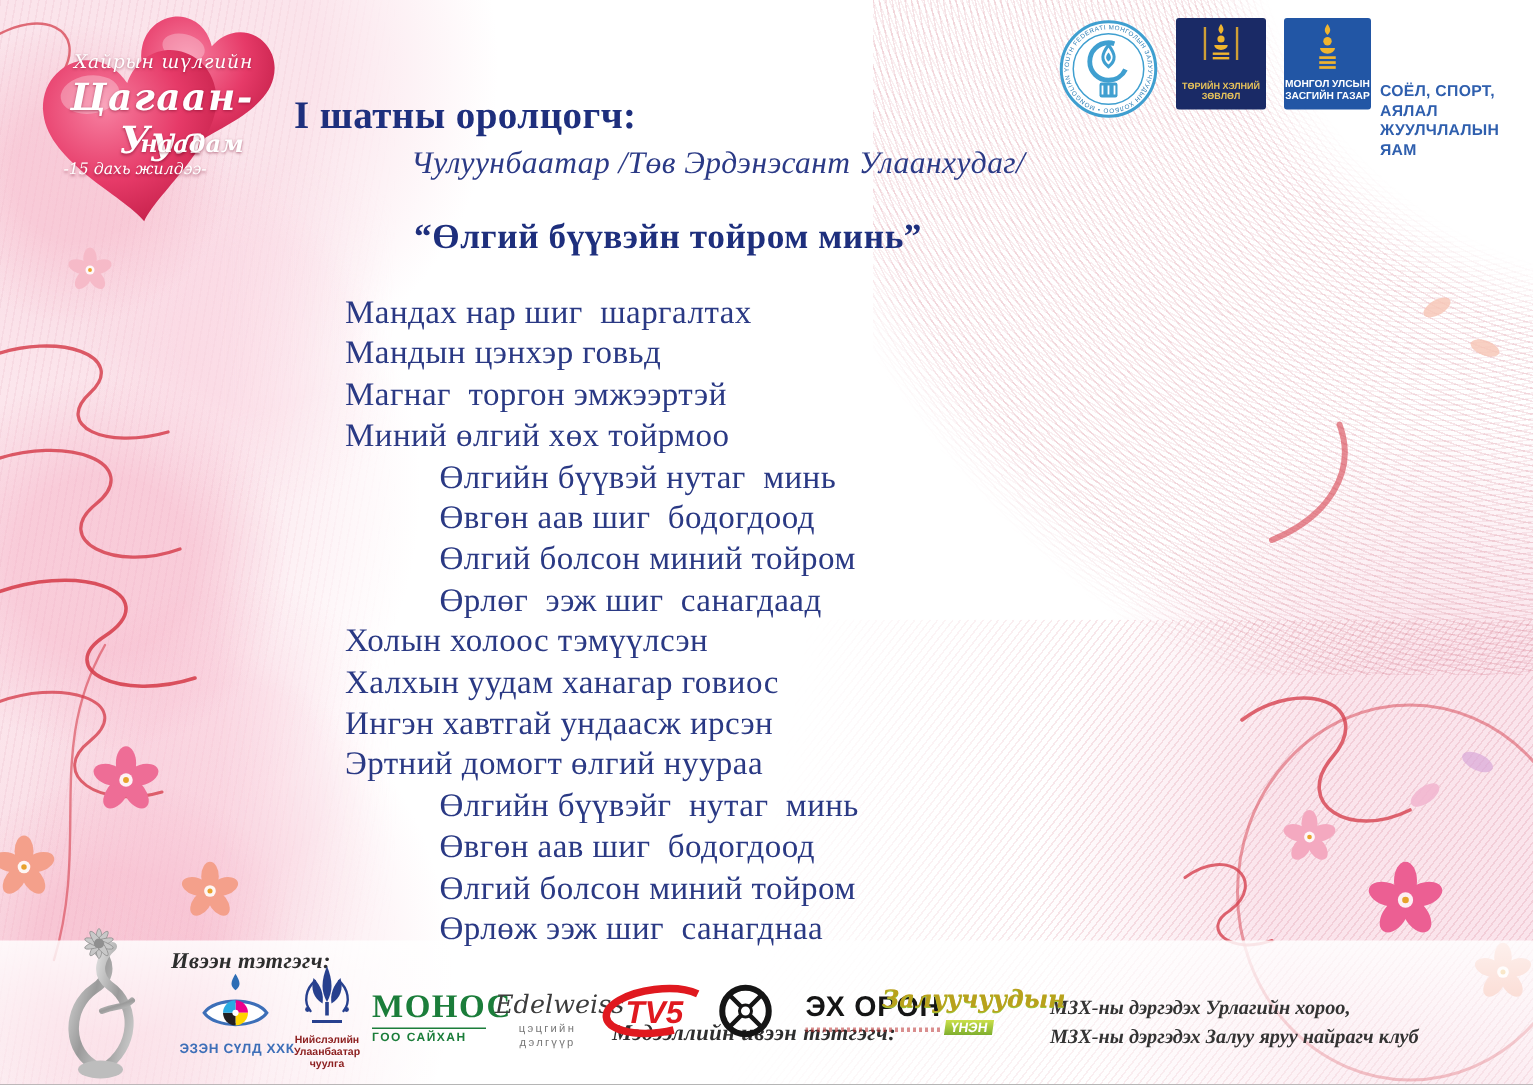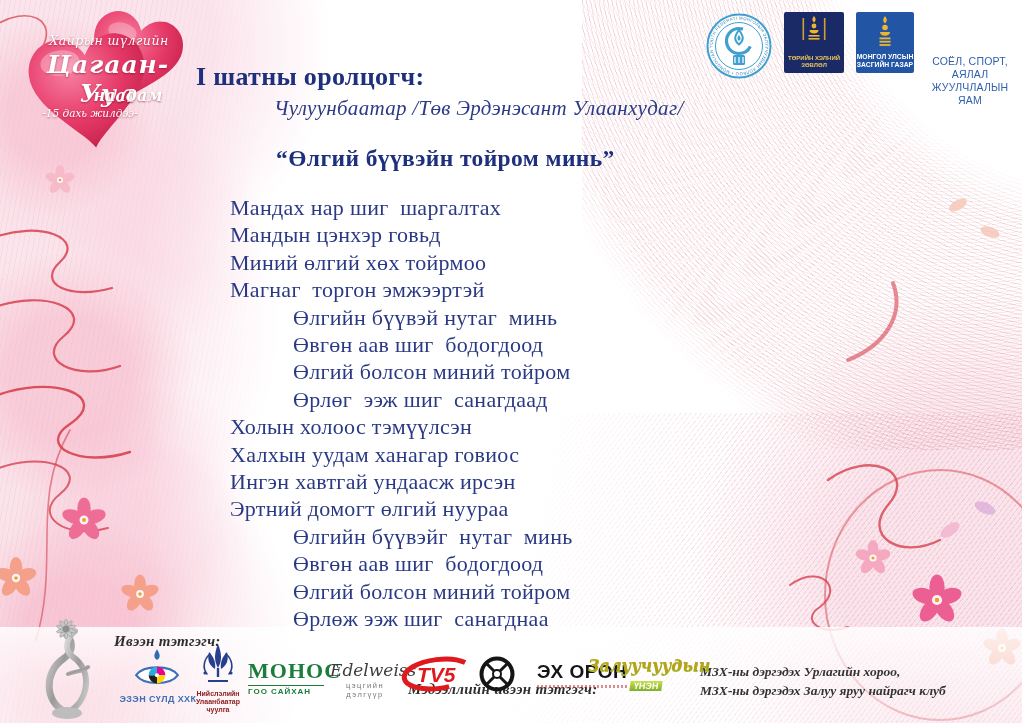--- a/index.html
+++ b/index.html
@@ -57,7 +57,7 @@
   .gov .txt{font-size:6.8px;line-height:8px;font-weight:bold;margin-bottom:4px;}
   .myf{left:706px;top:13px;width:66px;height:66px;}
   .ministry{left:920px;top:55px;width:100px;color:var(--ministry-blue,#2f5fae);
-    font-family:"Liberation Sans",sans-serif;font-weight:normal;font-size:10.5px;line-height:13px;letter-spacing:.2px;text-align:center;}
+    font-family:"Liberation Sans",sans-serif;font-weight:bold;font-size:10.5px;line-height:13px;letter-spacing:.2px;}
   
   .stage{position:absolute;left:196px;top:62px;font-size:26px;font-weight:bold;color:var(--navy,#1e2f7d);letter-spacing:.3px;}
   .participant{position:absolute;left:274px;top:96px;font-size:21px;font-style:italic;color:#2b3a86;letter-spacing:.3px;text-align:right;}

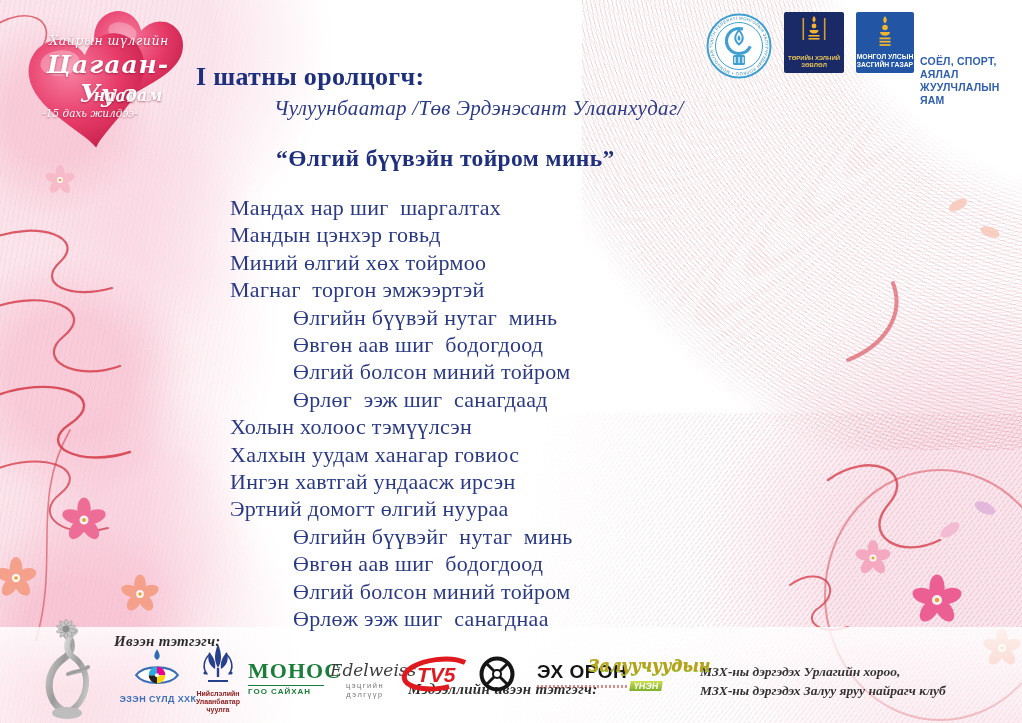--- a/index.html
+++ b/index.html
@@ -238,8 +238,8 @@
   <div class="poem">
       <div class="poem-line">Мандах нар шиг  шаргалтах</div>
       <div class="poem-line">Мандын цэнхэр говьд</div>
+      <div class="poem-line">Магнаг  торгон эмжээртэй</div>
       <div class="poem-line">Миний өлгий хөх тойрмоо</div>
-      <div class="poem-line">Магнаг  торгон эмжээртэй</div>
       <div class="poem-line indent">Өлгийн бүүвэй нутаг  минь</div>
       <div class="poem-line indent">Өвгөн аав шиг  бодогдоод</div>
       <div class="poem-line indent">Өлгий болсон миний тойром</div>

